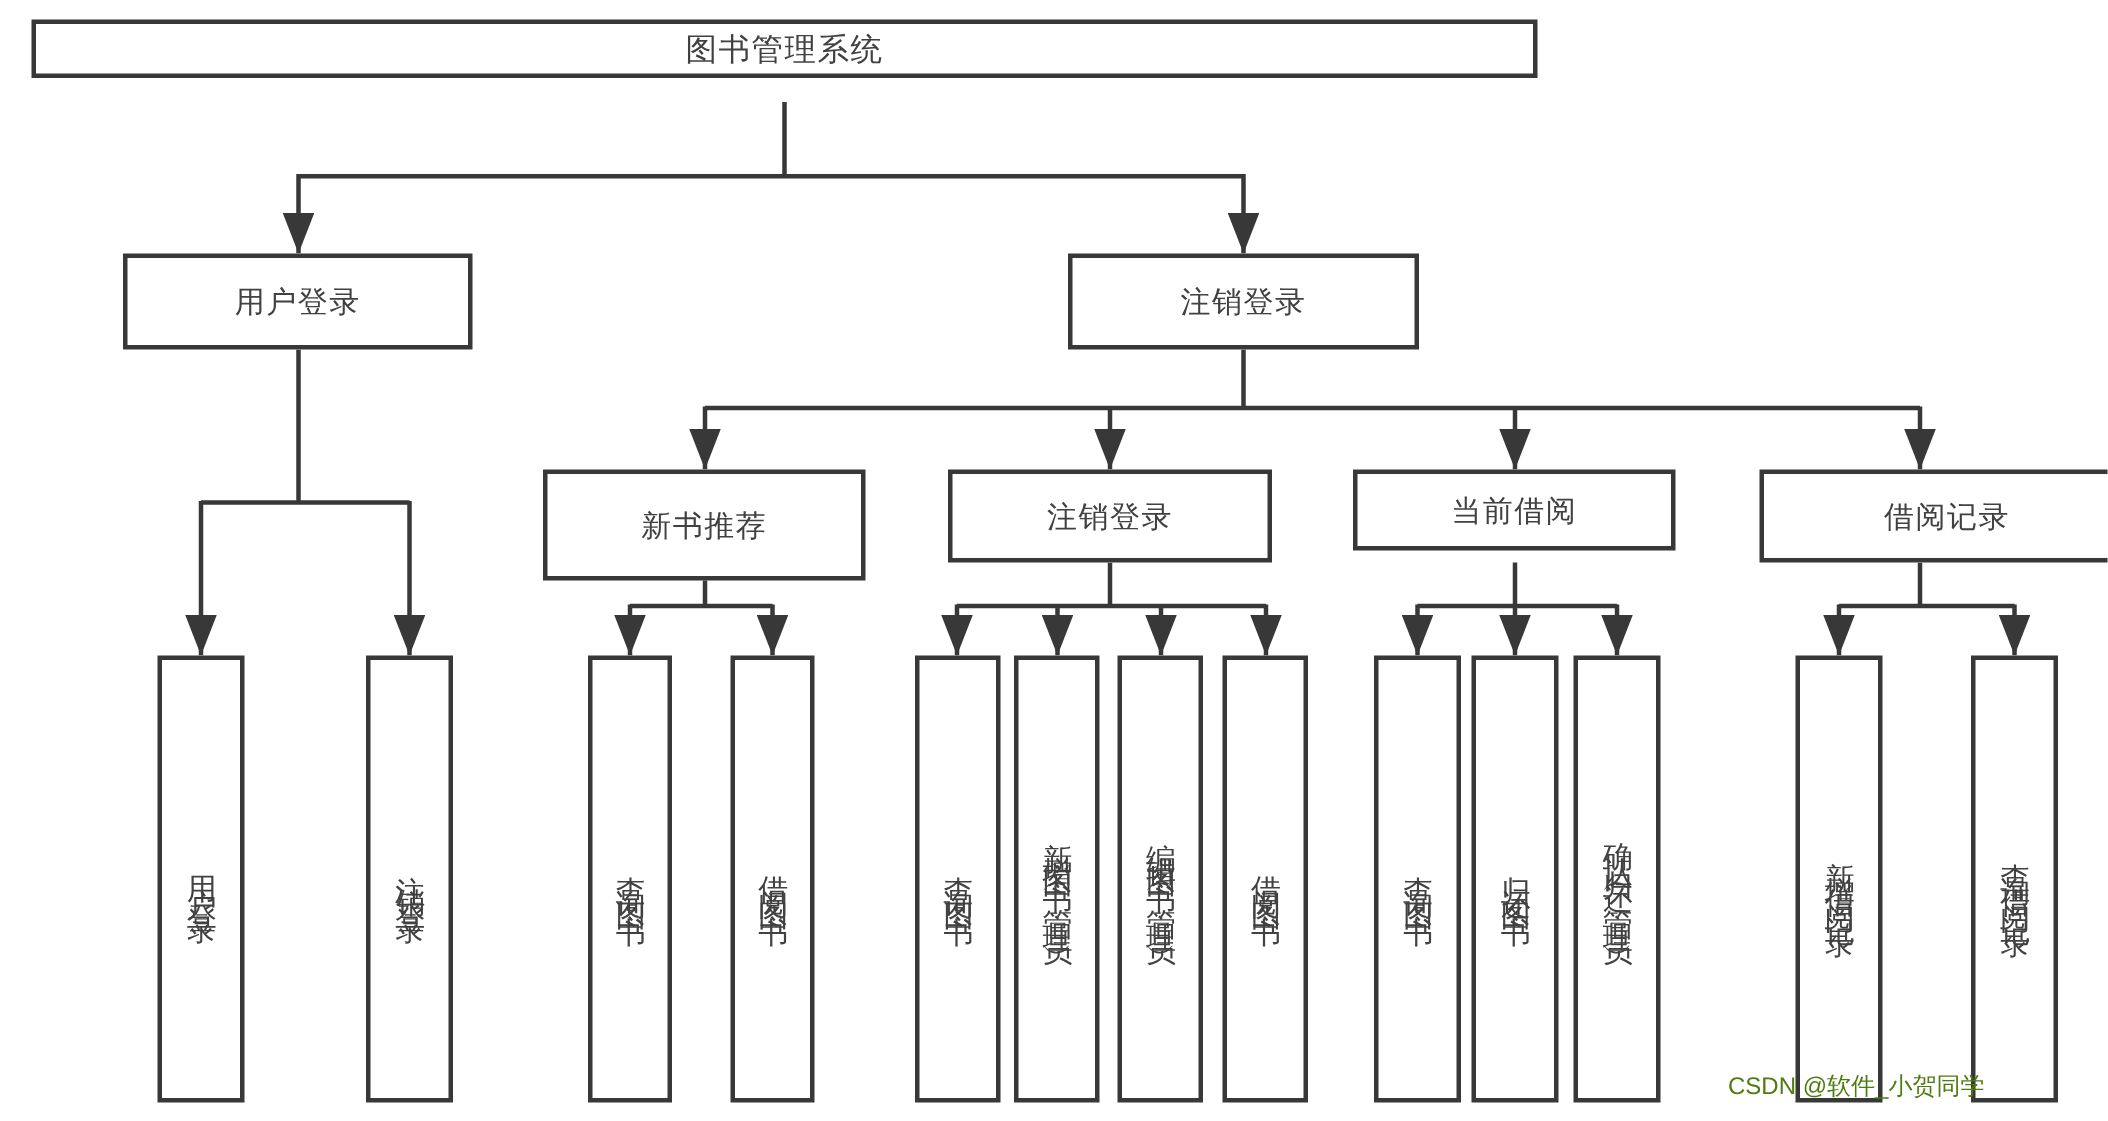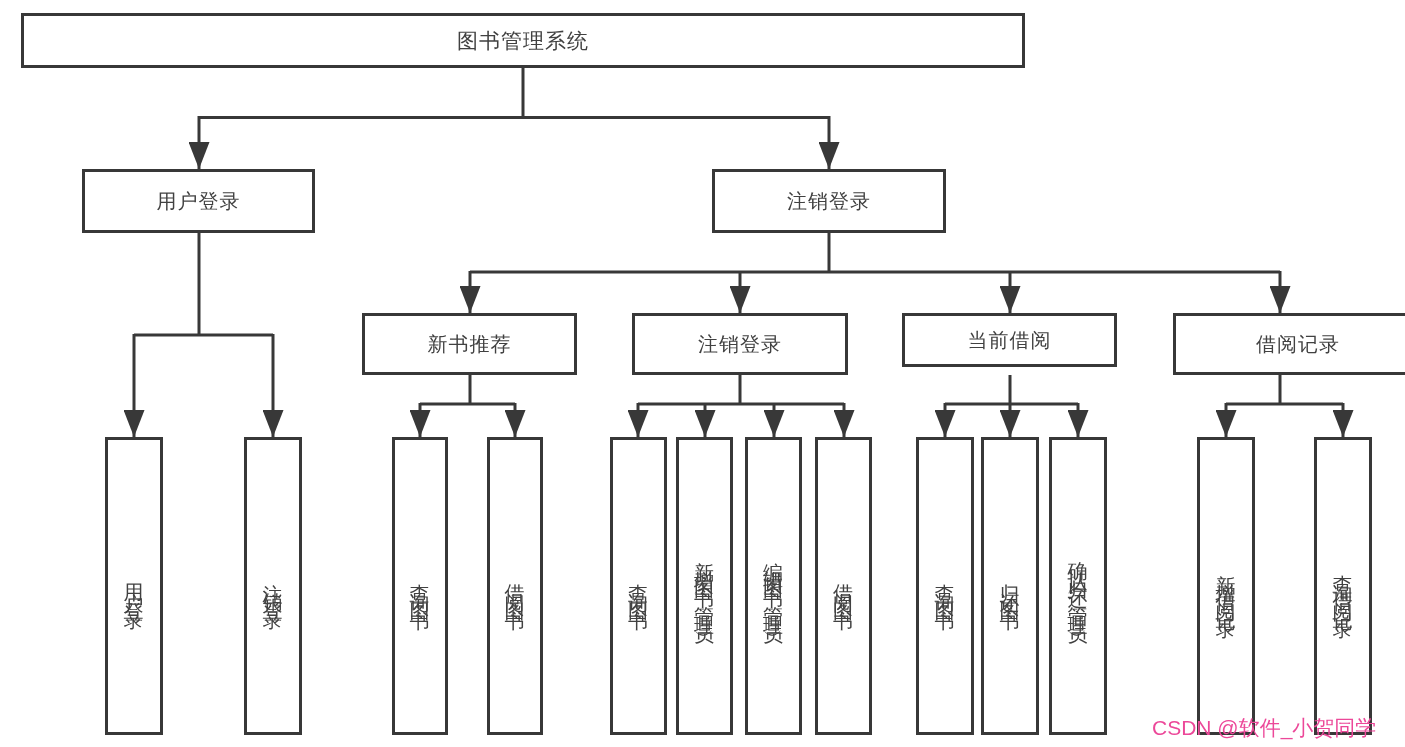--- a/index.html
+++ b/index.html
@@ -72,7 +72,7 @@
   </g>
 </svg>
 
-<div class="box h root" style="left:21px;top:13px;width:1004px;height:55px">
+<div class="box h root" style="left:21px;top:13px;width:1004px;height:39px">
   <span>图书管理系统</span>
 </div>
 

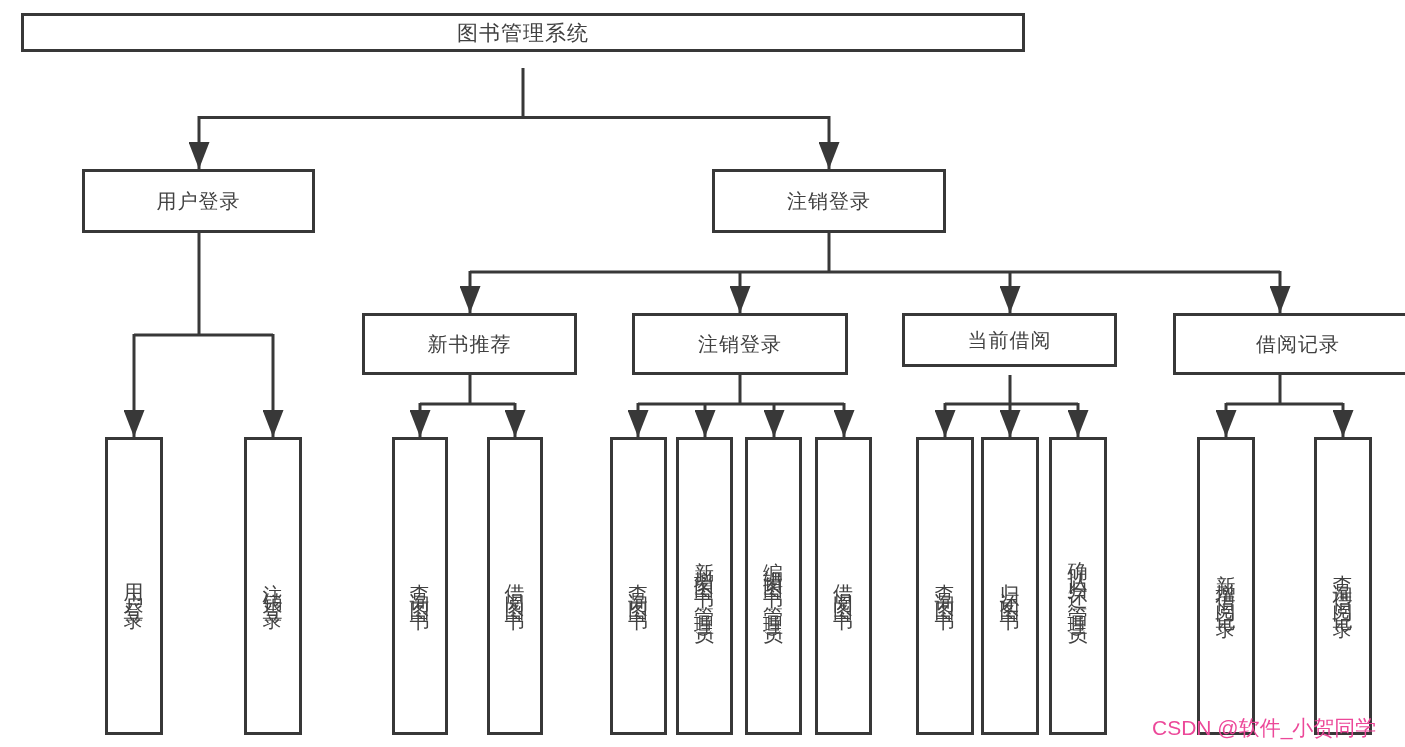--- a/index.html
+++ b/index.html
@@ -83,7 +83,7 @@
   <span>注销登录</span>
 </div>
 
-<div class="box h" style="left:362px;top:313px;width:215px;height:62px">
+<div class="box h" style="left:362px;top:313px;width:215px;height:74px">
   <span>新书推荐</span>
 </div>
 <div class="box h" style="left:632px;top:313px;width:216px;height:62px">

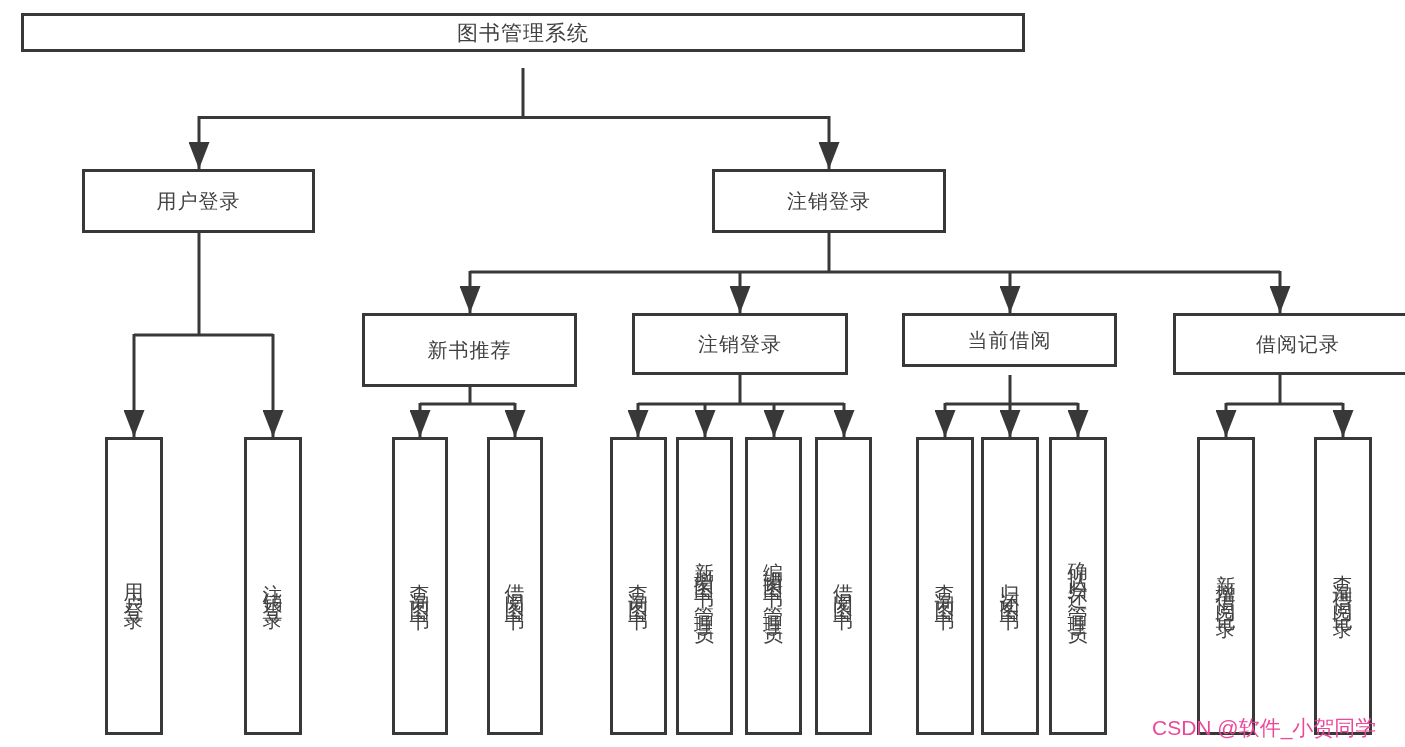--- a/index.html
+++ b/index.html
@@ -23,7 +23,7 @@
   }
   #watermark{
     position:absolute;left:1152px;top:714px;width:252px;
-    font-size:21px;color:#ec4899;white-space:nowrap;
+    font-size:16px;color:#4d7c0f;white-space:nowrap;
   }
 </style>
 </head>

